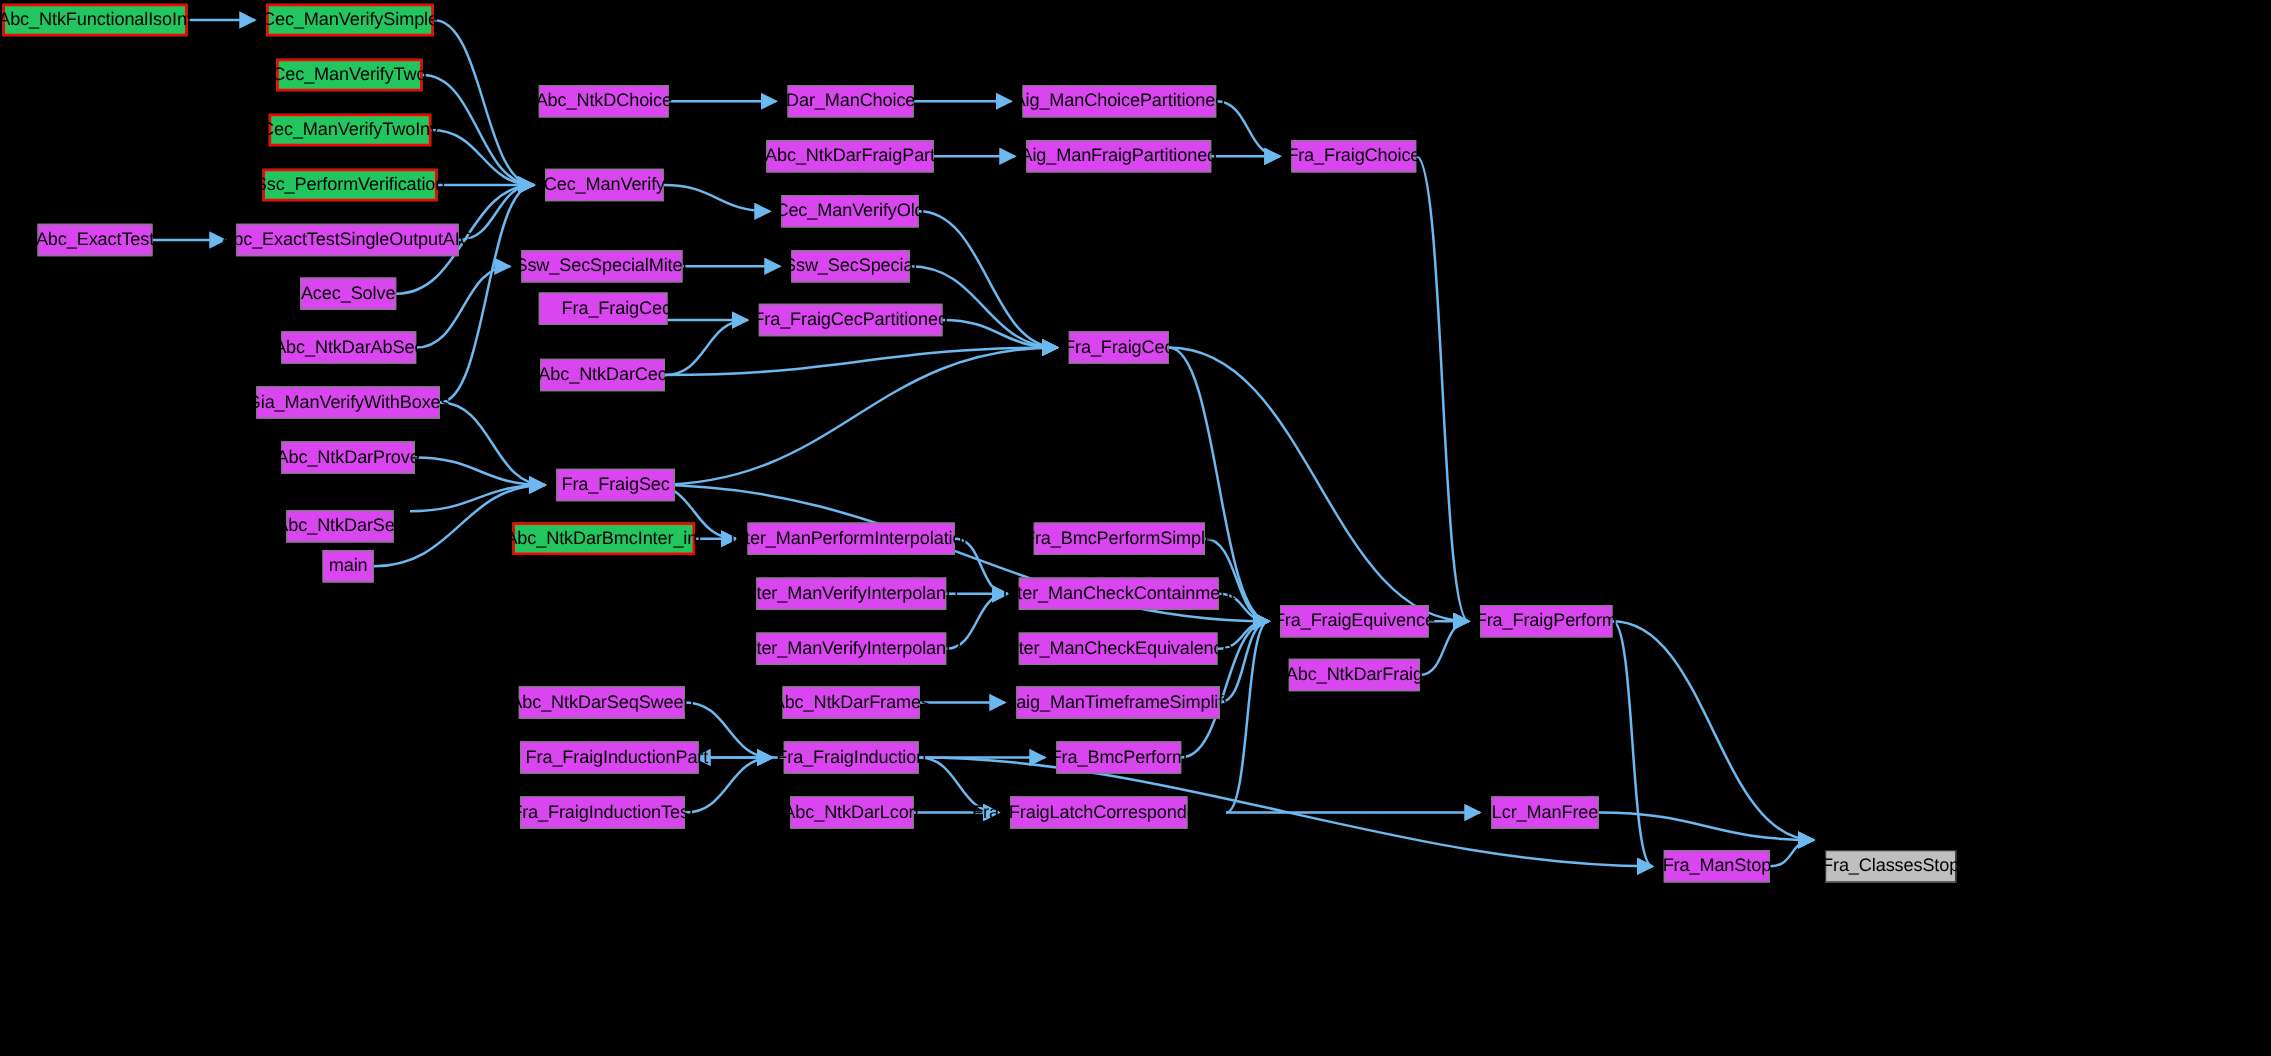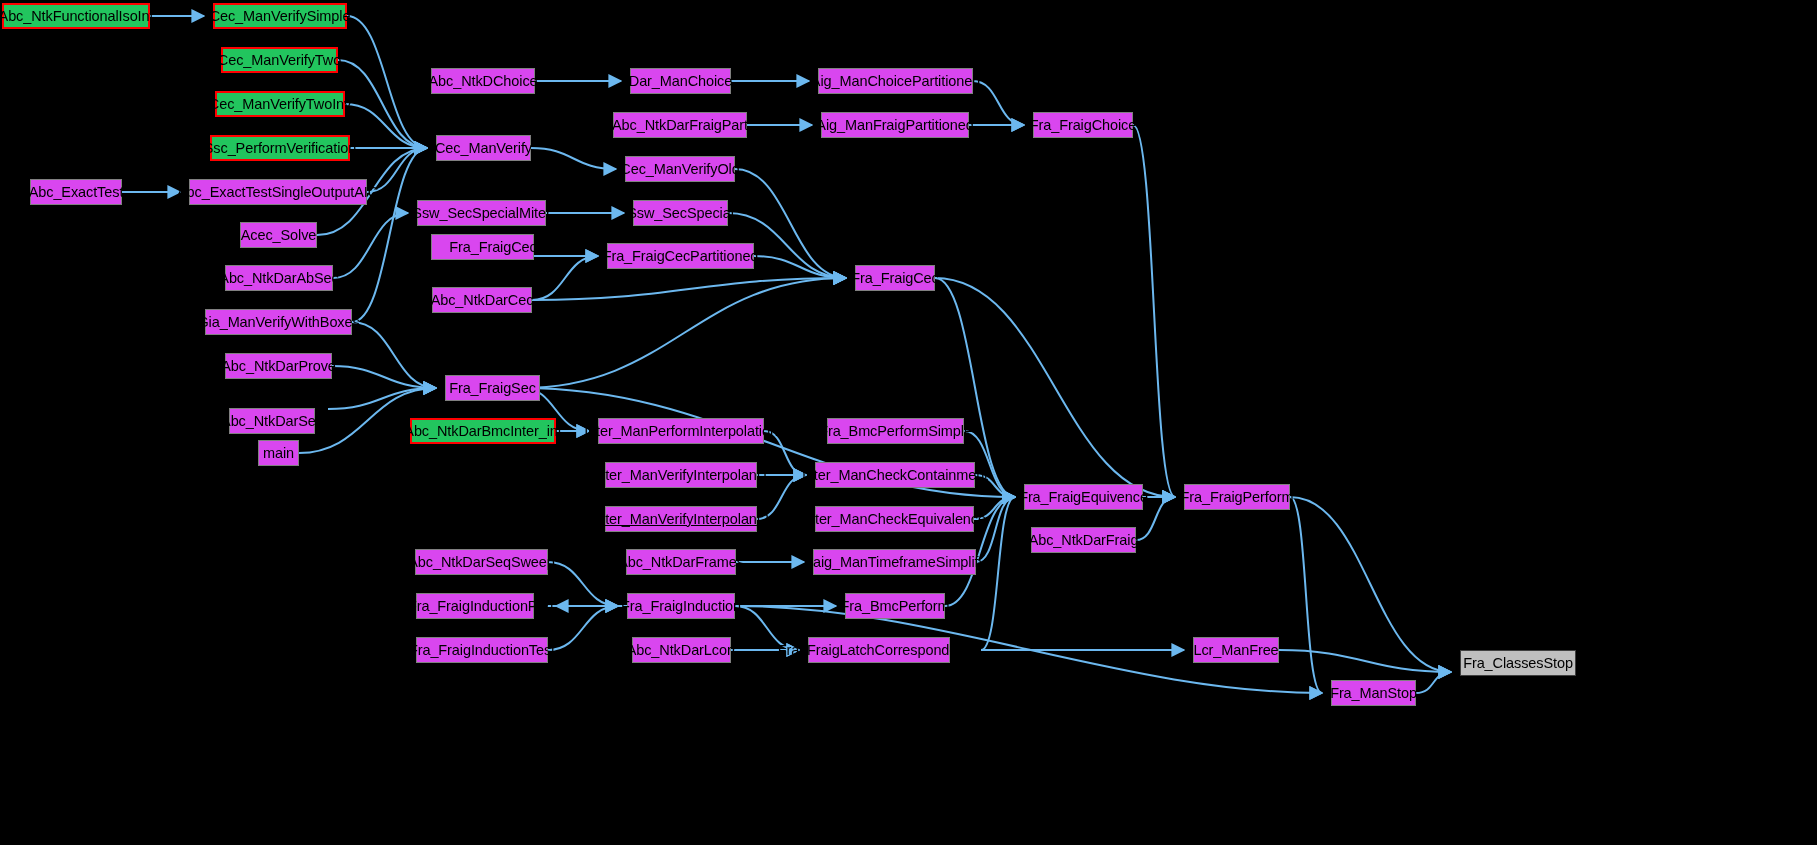--- a/index.html
+++ b/index.html
@@ -137,7 +137,7 @@
       <div class="node" style="left: 607px; top: 243px; width: 147px;">Fra_FraigCecPartitioned</div>
       <div class="node" style="left: 598px; top: 418px; width: 166px;">Inter_ManPerformInterpolation</div>
       <div class="node" style="left: 605px; top: 462px; width: 152px;">Inter_ManVerifyInterpolant1</div>
-      <div class="node" style="left: 605px; top: 506px; width: 152px; text-decoration: underline;">Inter_ManVerifyInterpolant2</div>
+      <div class="node" style="left: 605px; top: 506px; width: 152px;">Inter_ManVerifyInterpolant2</div>
       <div class="node" style="left: 626px; top: 549px; width: 110px;">Abc_NtkDarFrames</div>
       <div class="node" style="left: 627px; top: 593px; width: 108px;">Fra_FraigInduction</div>
       <div class="node" style="left: 632px; top: 637px; width: 99px;">Abc_NtkDarLcorr</div>

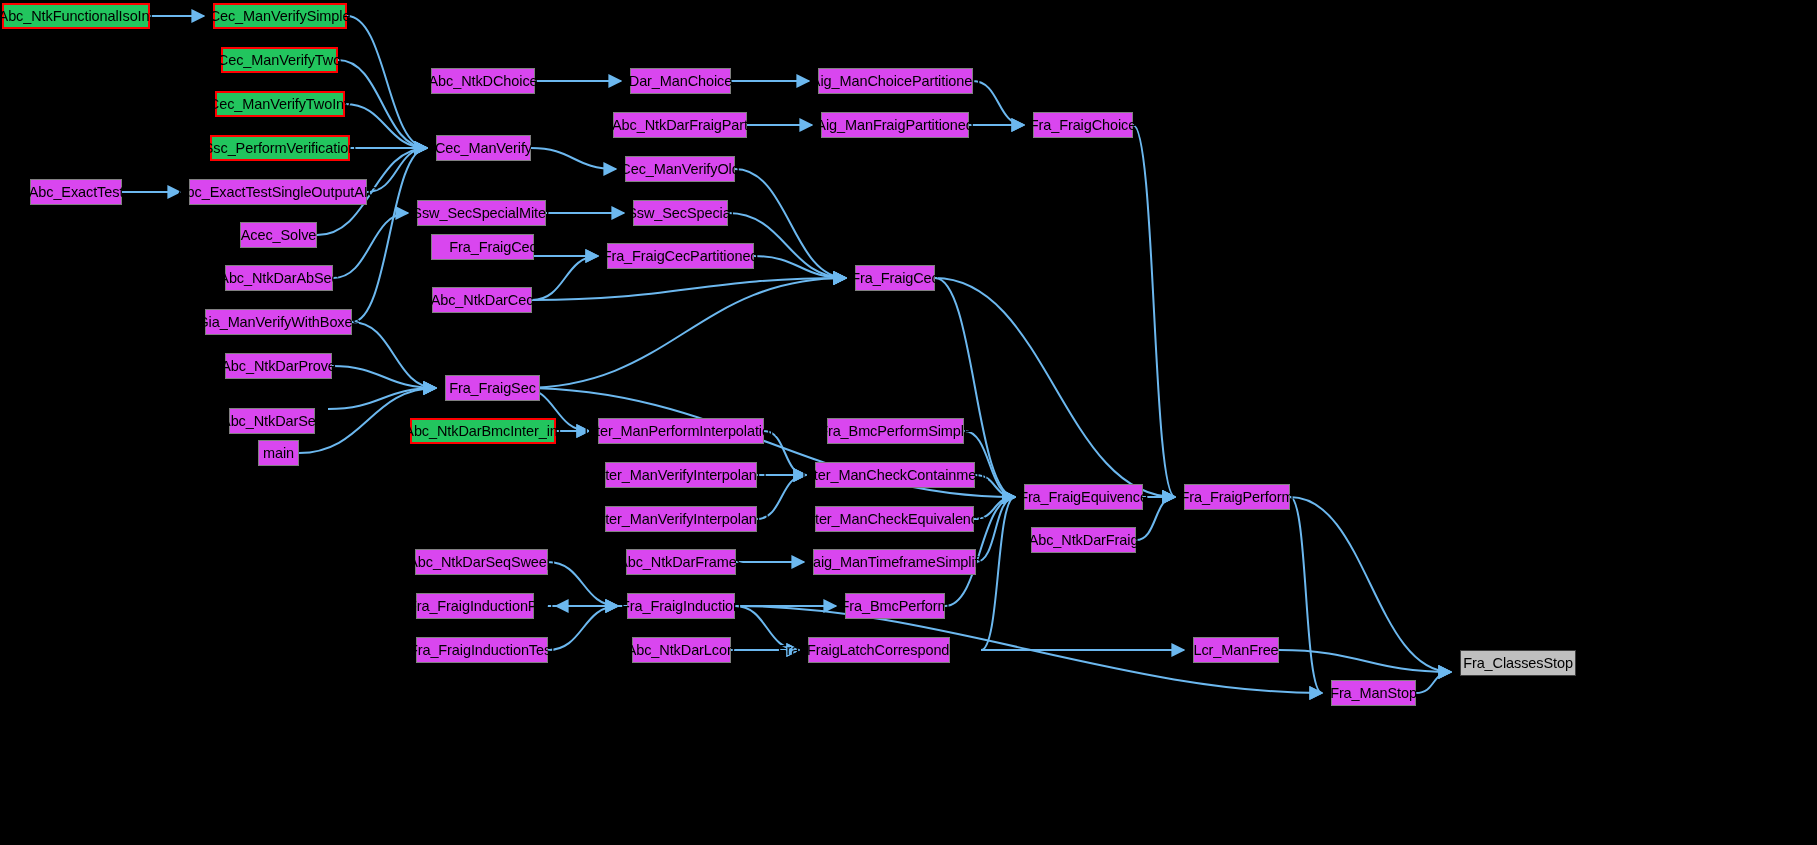--- a/index.html
+++ b/index.html
@@ -128,7 +128,7 @@
       <div class="node" style="left: 445px; top: 375px; width: 95px;">Fra_FraigSec</div>
       <div class="node red" style="left: 410px; top: 418px; width: 146px;">Abc_NtkDarBmcInter_int</div>
       <div class="node" style="left: 415px; top: 549px; width: 133px;">Abc_NtkDarSeqSweep</div>
-      <div class="node" style="left: 416px; top: 593px; width: 118px; padding-left: 12px;">Fra_FraigInductionPart</div>
+      <div class="node" style="left: 416px; top: 593px; width: 143px; padding-left: 12px;">Fra_FraigInductionPart</div>
       <div class="node" style="left: 416px; top: 637px; width: 132px;">Fra_FraigInductionTest</div>
       <div class="node" style="left: 630px; top: 68px; width: 101px;">Dar_ManChoice</div>
       <div class="node" style="left: 613px; top: 112px; width: 134px;">Abc_NtkDarFraigPart</div>

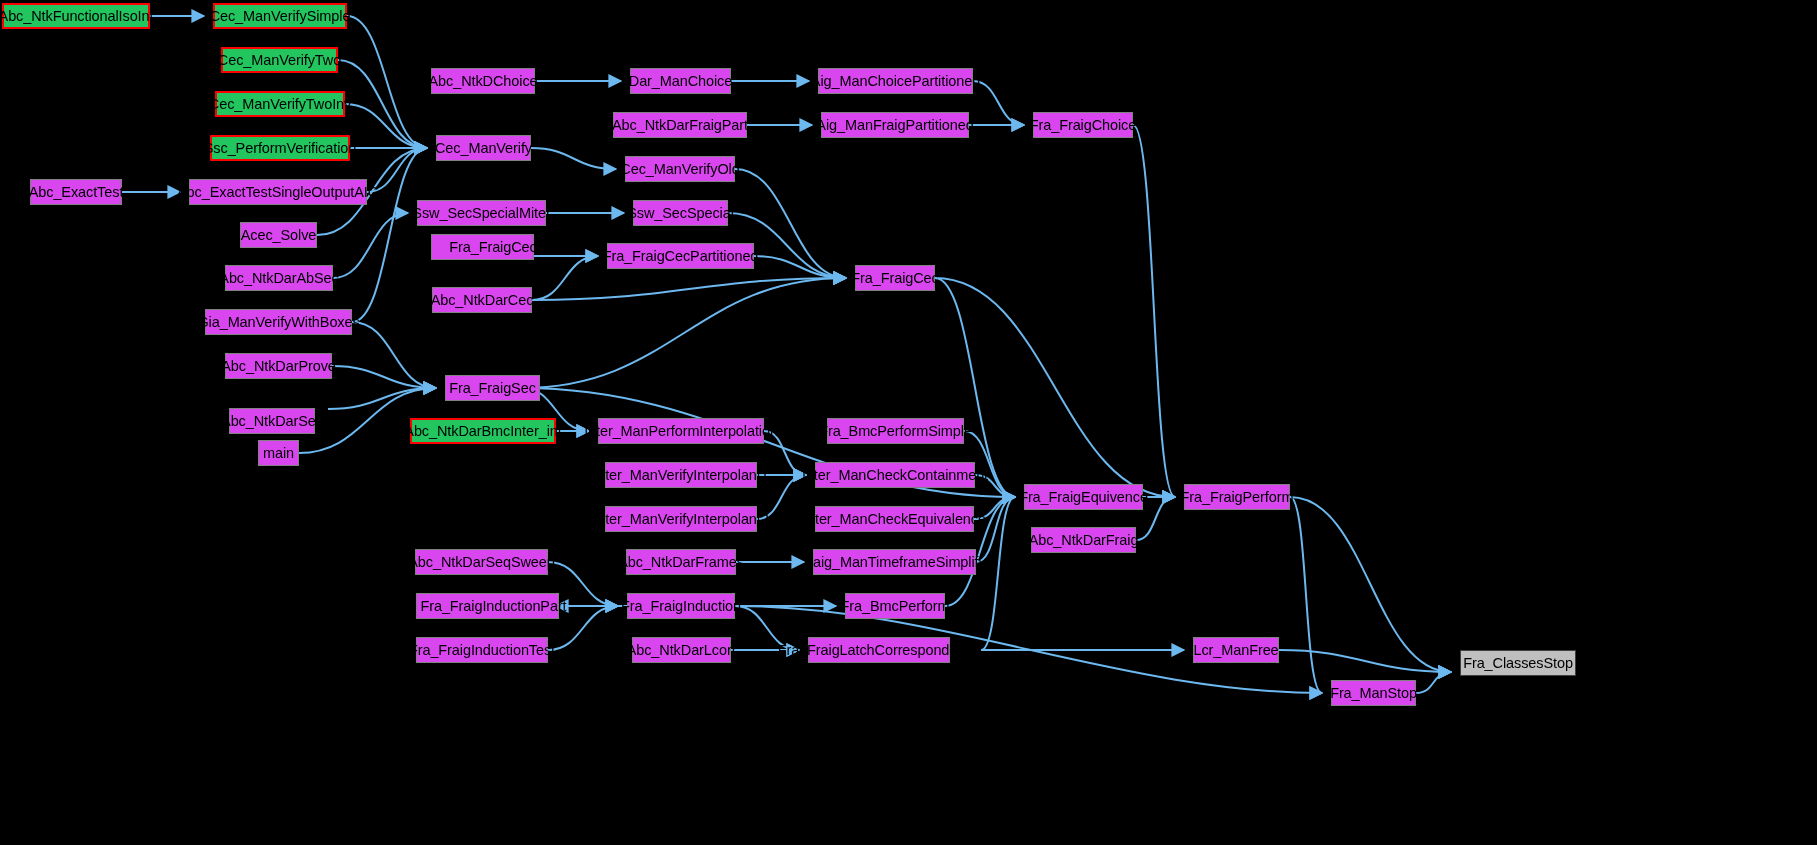--- a/index.html
+++ b/index.html
@@ -156,7 +156,7 @@
       <div class="node" style="left: 1184px; top: 484px; width: 106px;">Fra_FraigPerform</div>
       <div class="node" style="left: 1193px; top: 637px; width: 86px;">Lcr_ManFree</div>
       <div class="node" style="left: 1331px; top: 680px; width: 85px;">Fra_ManStop</div>
-      <div class="node focus" style="left: 1460px; top: 650px; width: 116px;">Fra_ClassesStop</div>
+      <div class="node focus" style="left: 1460px; top: 680px; width: 105px;">Fra_ClassesStop</div>
     </div>
 </div>
 

